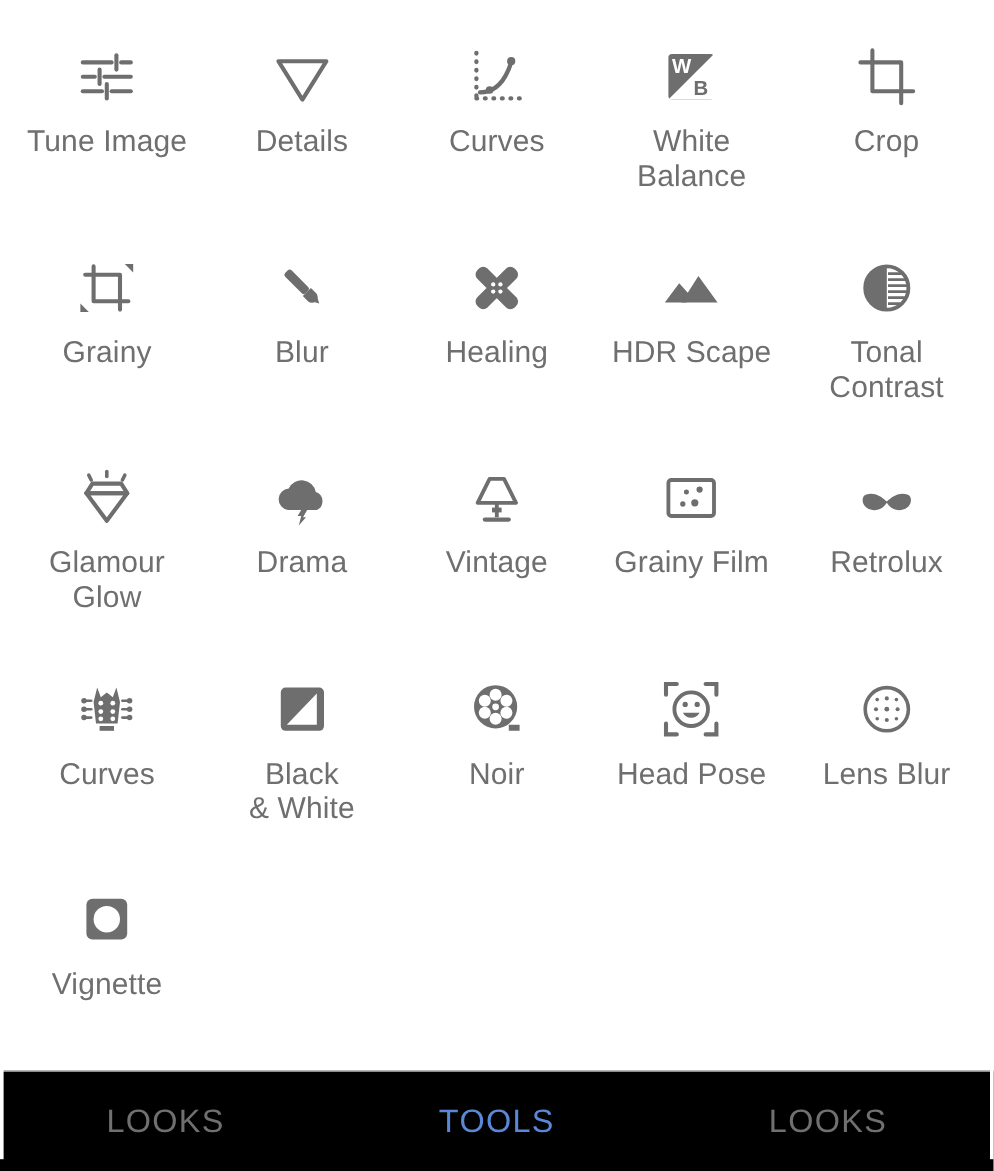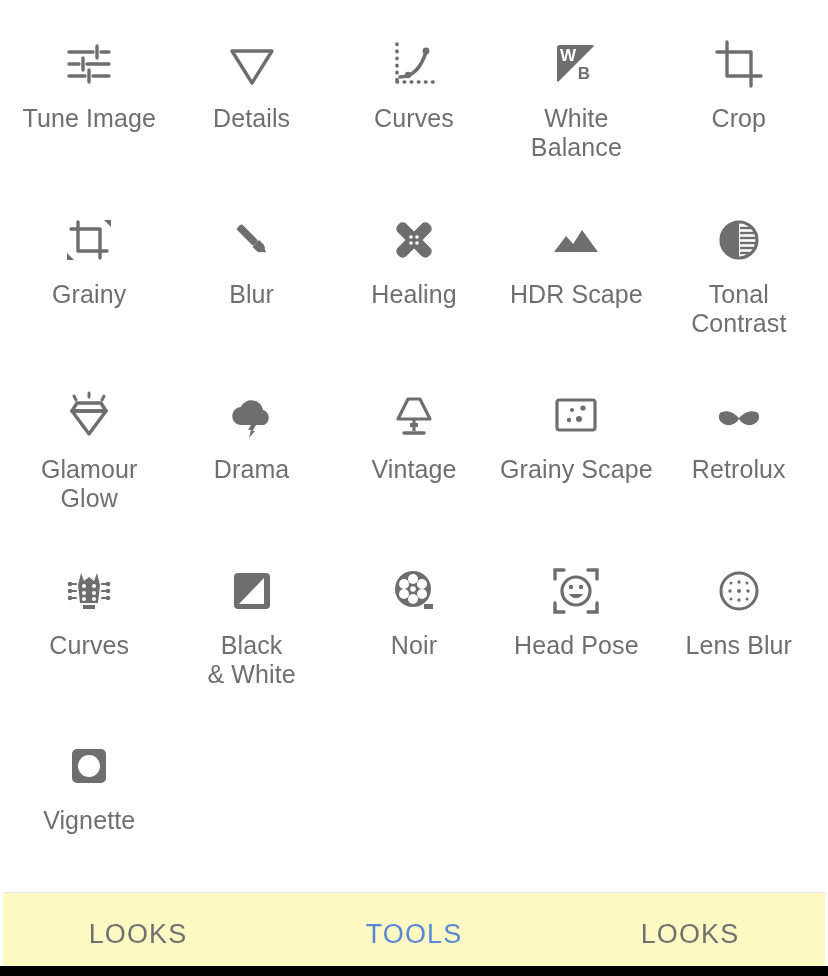--- a/index.html
+++ b/index.html
@@ -283,7 +283,7 @@
       </g>
           </svg>
         </div>
-        <div class="tool-label">Grainy Scape</div>
+        <div class="tool-label">Grainy Film</div>
       </div>
       <div class="tool">
         <div class="tool-icon">

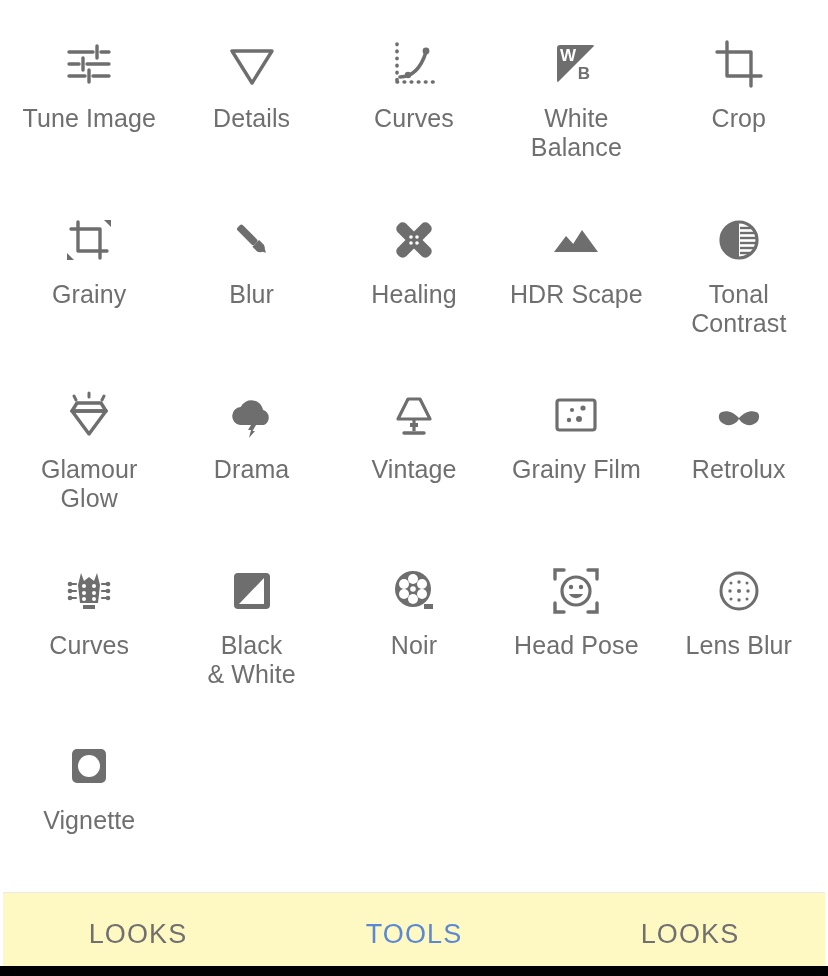--- a/index.html
+++ b/index.html
@@ -69,7 +69,7 @@
     display: grid;
     grid-template-columns: repeat(3, 1fr);
     align-items: center;
-    background: #fef9c3;
+    background: #000000;
     border-top: 1px solid #eaeaea;
   }
 

